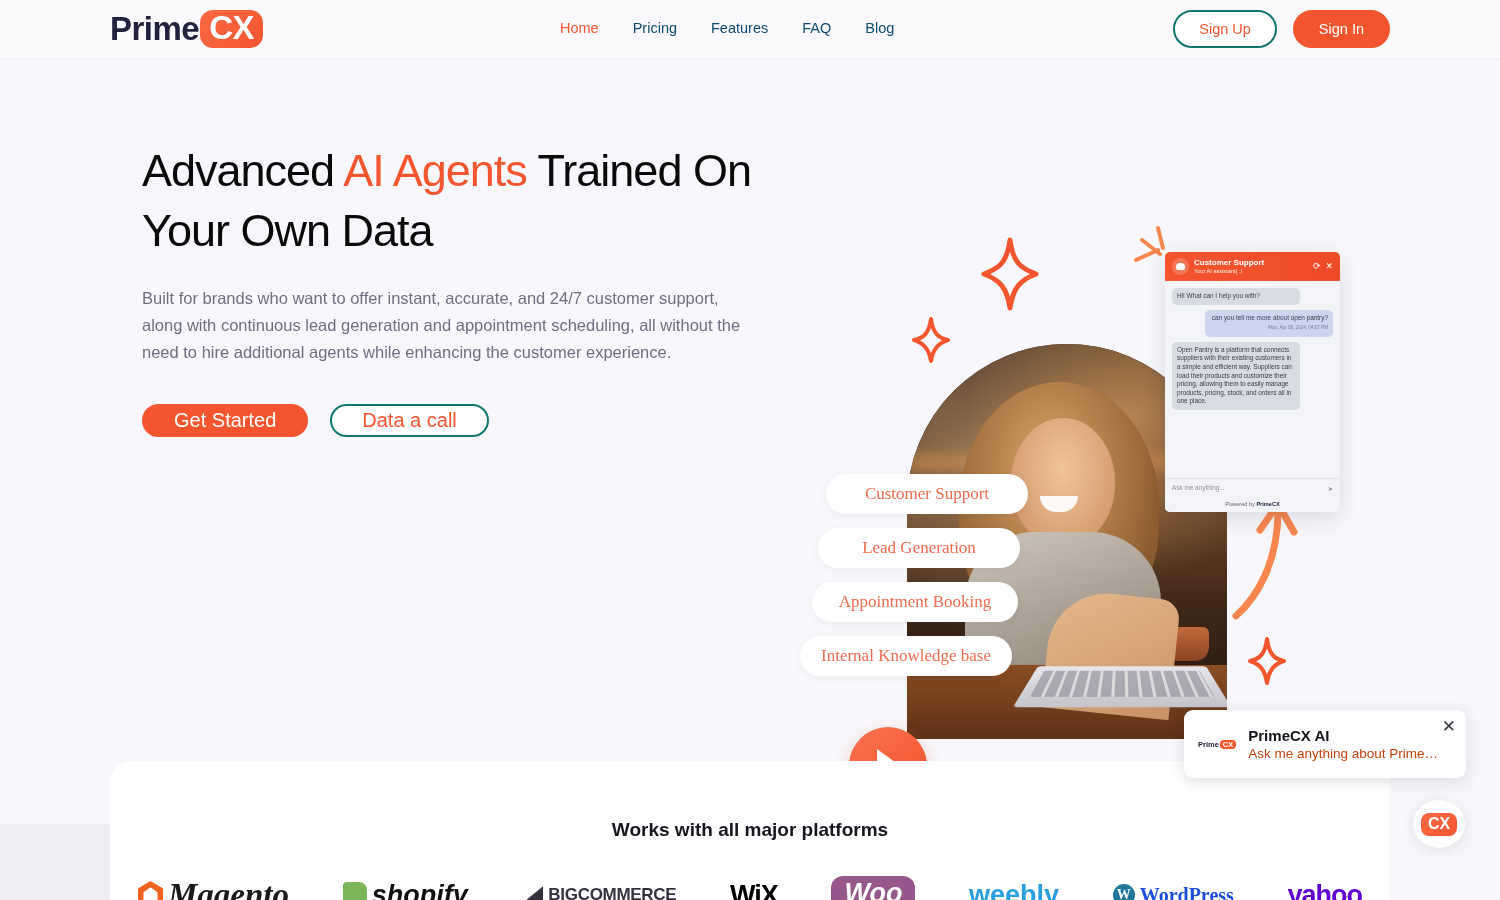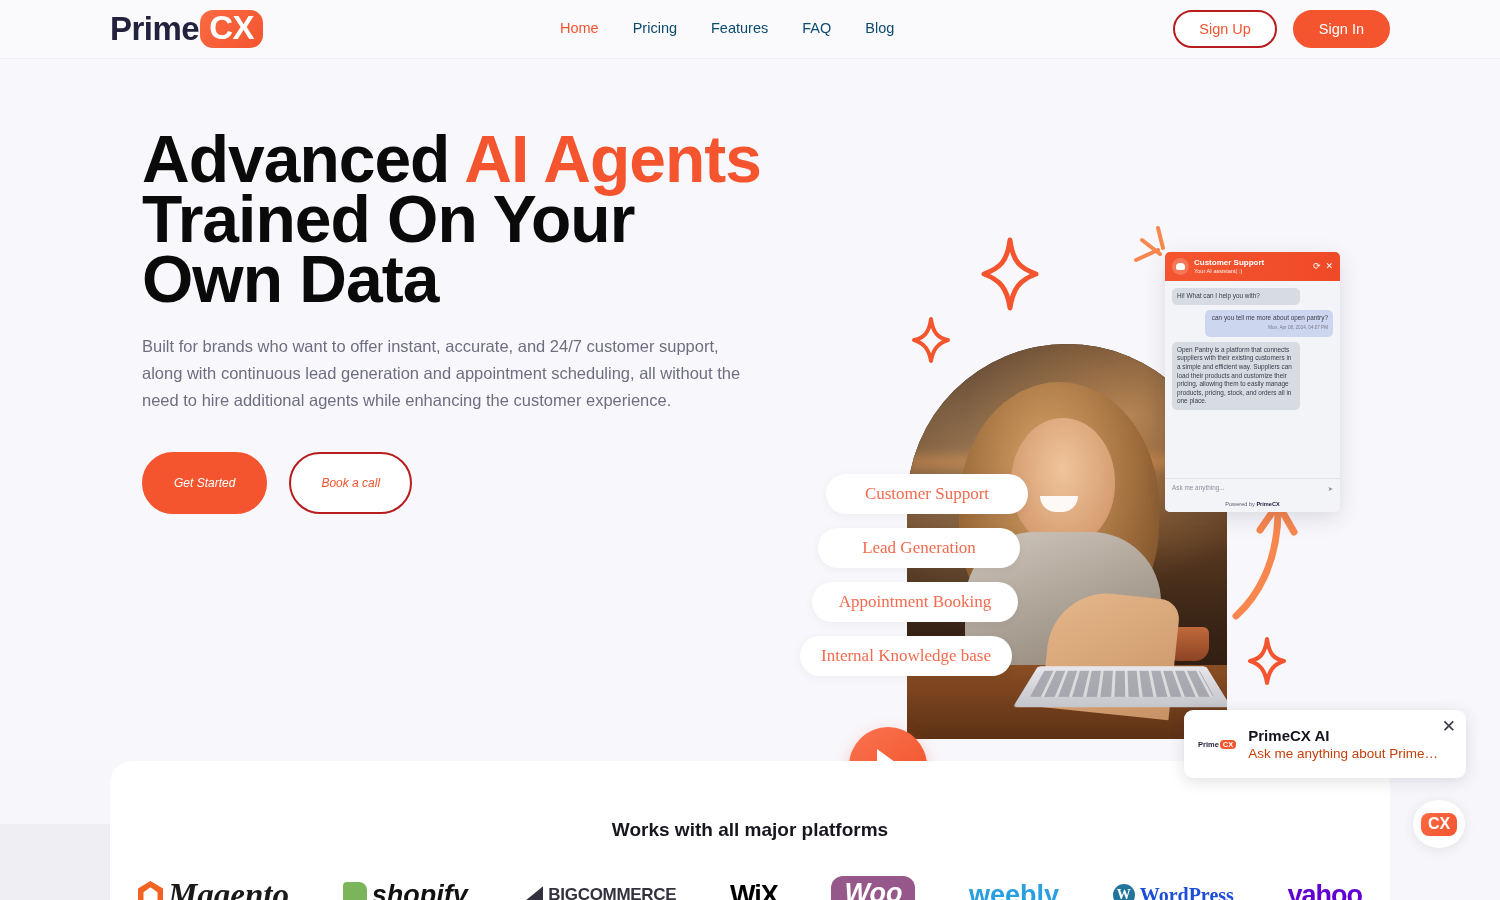--- a/index.html
+++ b/index.html
@@ -67,7 +67,7 @@
     white-space: nowrap;
   }
   .btn-outline {
-    border: 2px solid #b91c1c;
+    border: 2px solid #0f766e;
     color: #f4552f;
     background: #fff;
   }

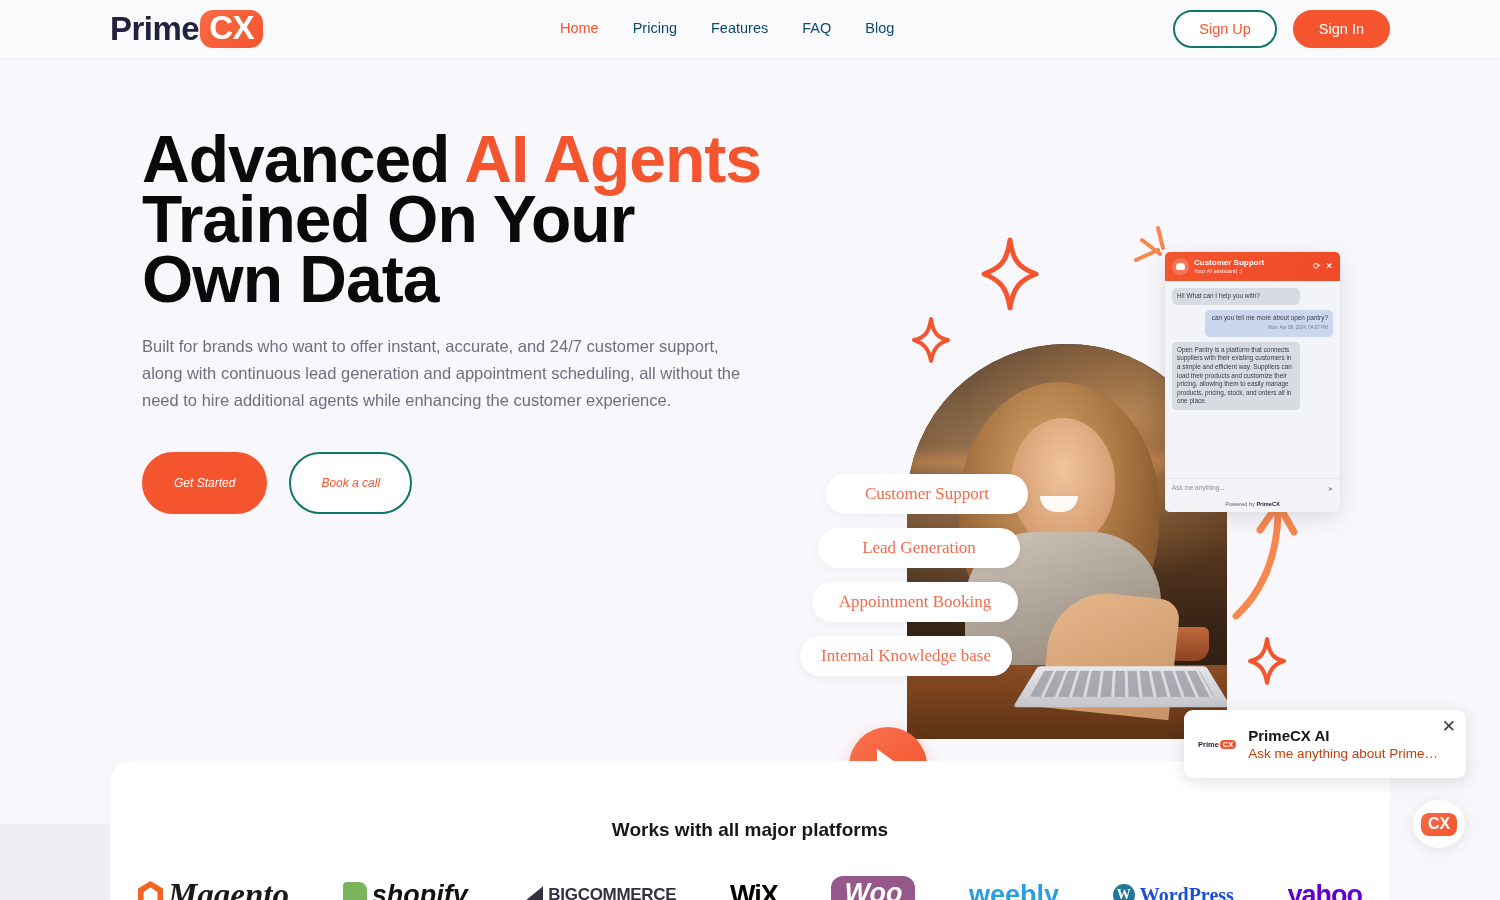--- a/index.html
+++ b/index.html
@@ -81,11 +81,12 @@
   .hero { position: relative; height: 702px; background: #f8f8fc; overflow: hidden; }
   .hero-left { position: absolute; left: 142px; top: 70px; width: 620px; }
   h1.headline {
-    font-size: 66px;
+    font-size: 45px;
     line-height: 60px;
-    font-weight: 700;
+    font-weight: 400;
     letter-spacing: -1px;
     color: #0a0a0a;
+    margin-top: 12px;
   }
   h1.headline .hl { color: #f4552f; }
   .sub {

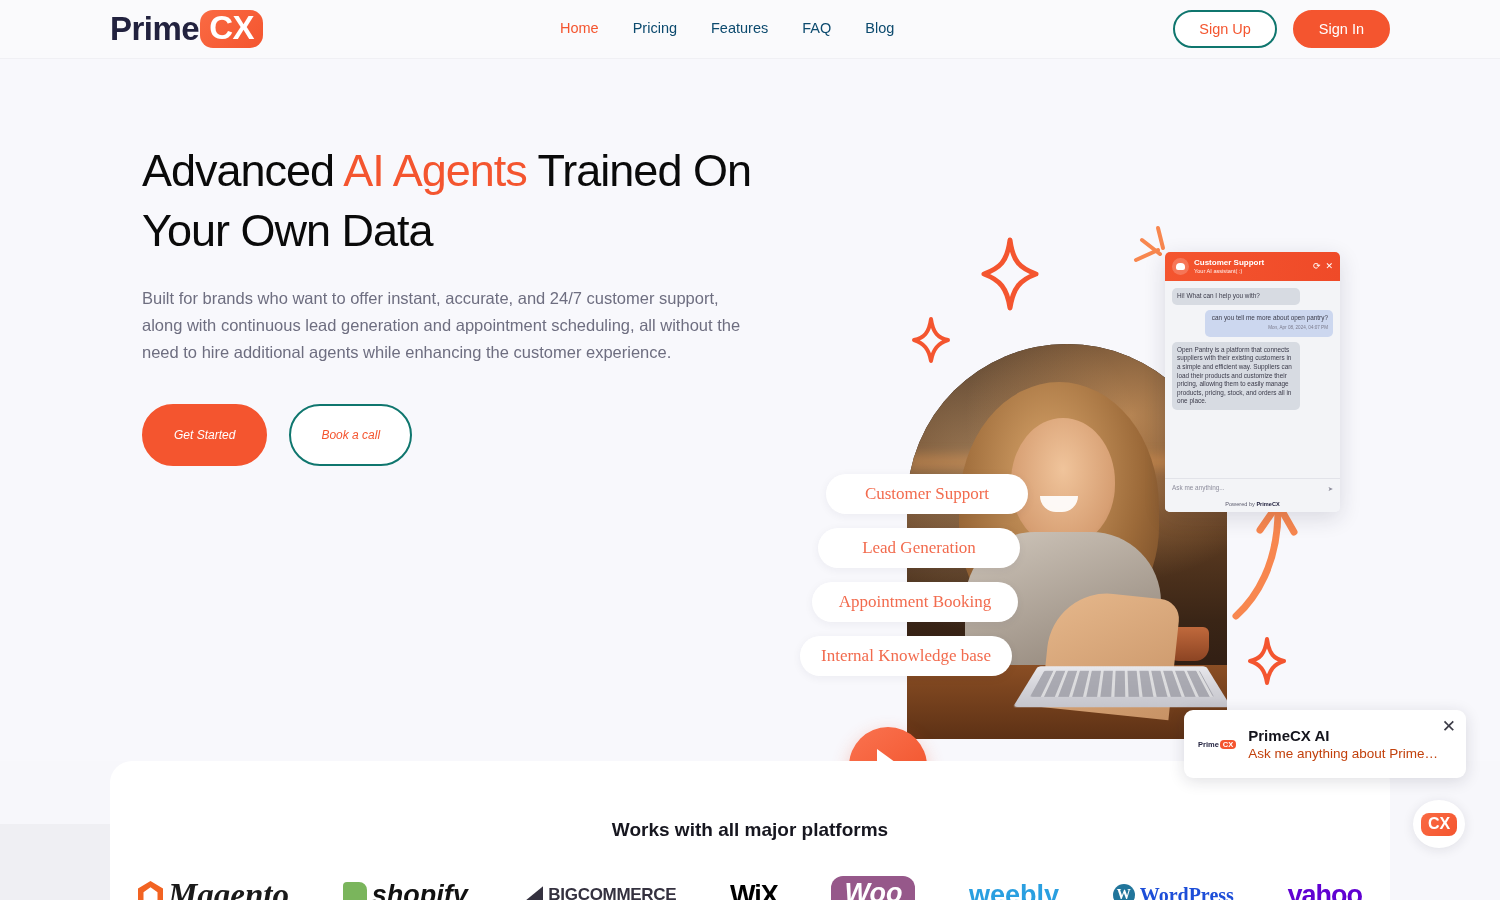--- a/index.html
+++ b/index.html
@@ -97,7 +97,7 @@
     width: 600px;
   }
   .cta { margin-top: 38px; display: flex; gap: 22px; }
-  .cta .btn-pill { font-size: 12px; padding: 22px 30px; font-style: italic; }
+  .cta .btn-pill { font-size: 20px; padding: 3px 30px; }
 
   
   .hero-visual { position: absolute; left: 790px; top: 60px; width: 640px; height: 640px; }

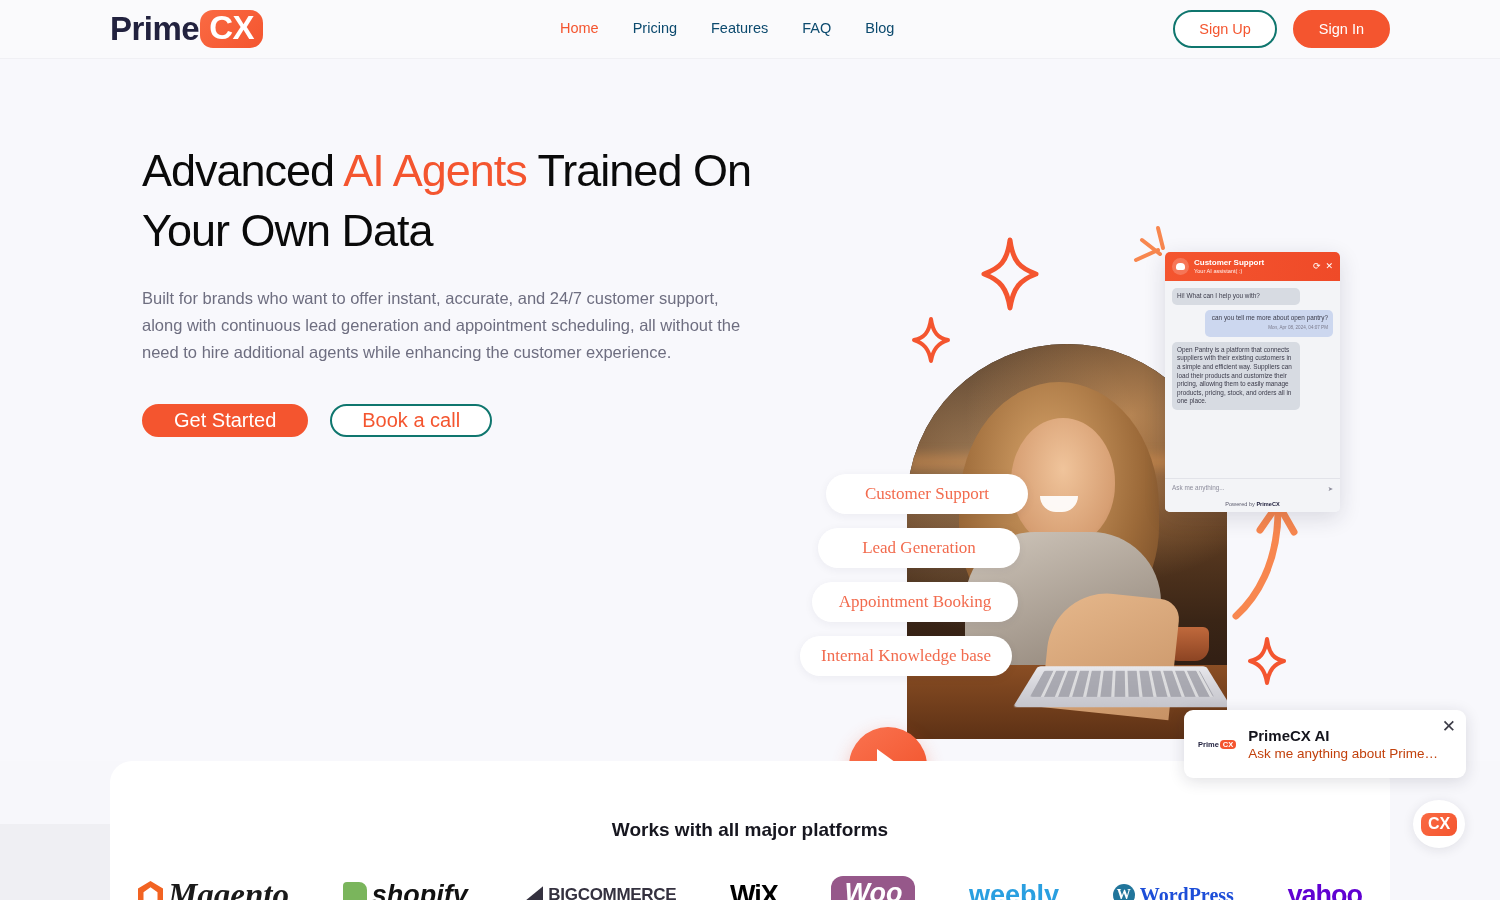--- a/index.html
+++ b/index.html
@@ -415,7 +415,7 @@
     <p class="sub">Built for brands who want to offer instant, accurate, and 24/7 customer support, along with continuous lead generation and appointment scheduling, all without the need to hire additional agents while enhancing the customer experience.</p>
     <div class="cta">
       <div class="btn-pill btn-solid">Get Started</div>
-      <div class="btn-pill btn-outline">Book a call</div>
+      <div class="btn-pill btn-outline">Data a call</div>
     </div>
   </div>
 

